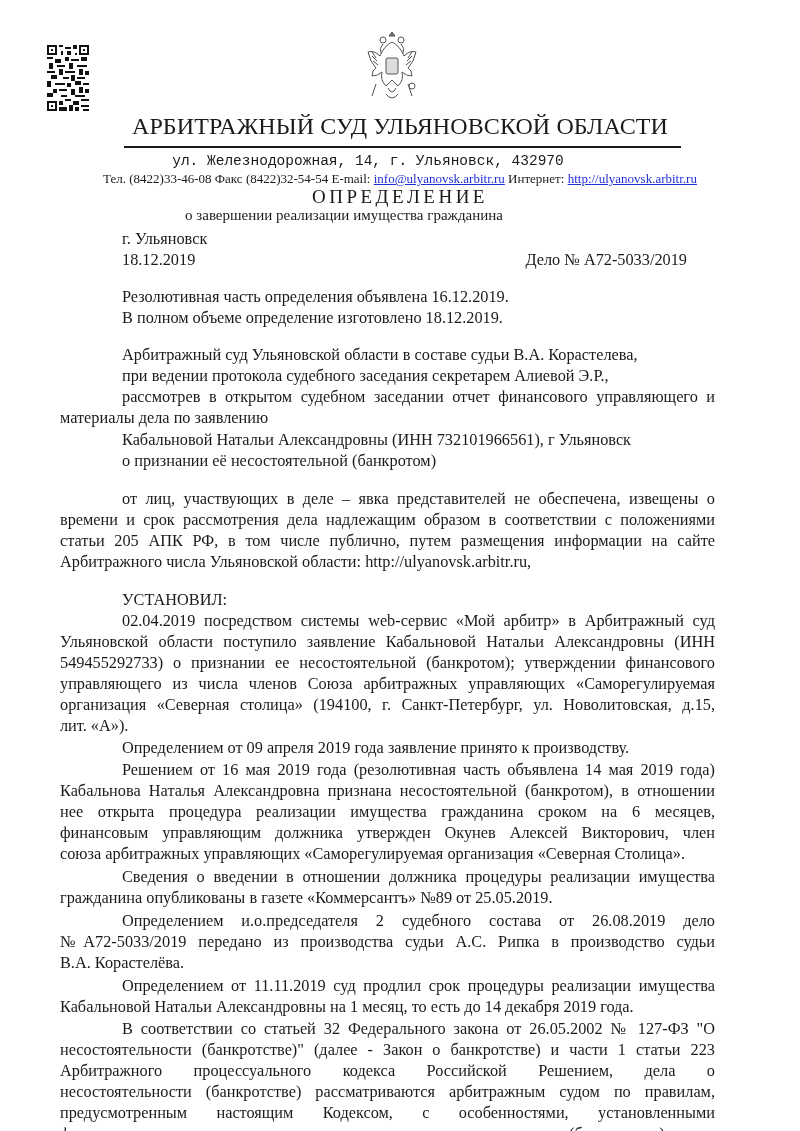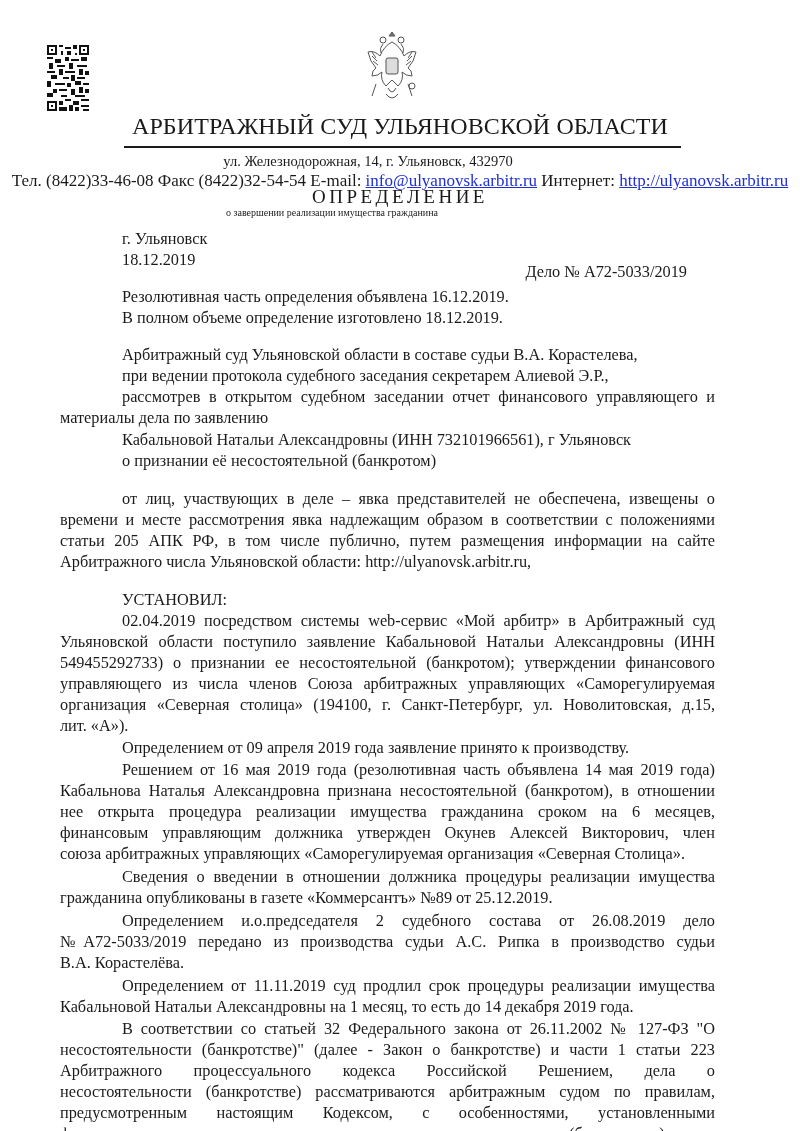--- a/index.html
+++ b/index.html
@@ -18,7 +18,7 @@
     font-size: 24px; letter-spacing: 0.1px;
   }
   .rule { left: 124px; top: 146px; width: 557px; height: 2px; background: #1a1a1a; }
-  .addr { left: 0; width: 736px; top: 153px; text-align: center; font-size: 14.5px; }
+  .addr { left: 0; width: 736px; top: 153px; text-align: center; font-size: 14.5px; font-family: Liberation Mono, monospace; }
   .contacts { left: 0; width: 800px; top: 171px; text-align: center; font-size: 17px; white-space: nowrap; }
   .contacts a { color: #1f2fd6; text-decoration: underline; }
   .doc-type { left: 0; width: 800px; top: 186px; text-align: center; font-size: 19px; letter-spacing: 3.5px; }

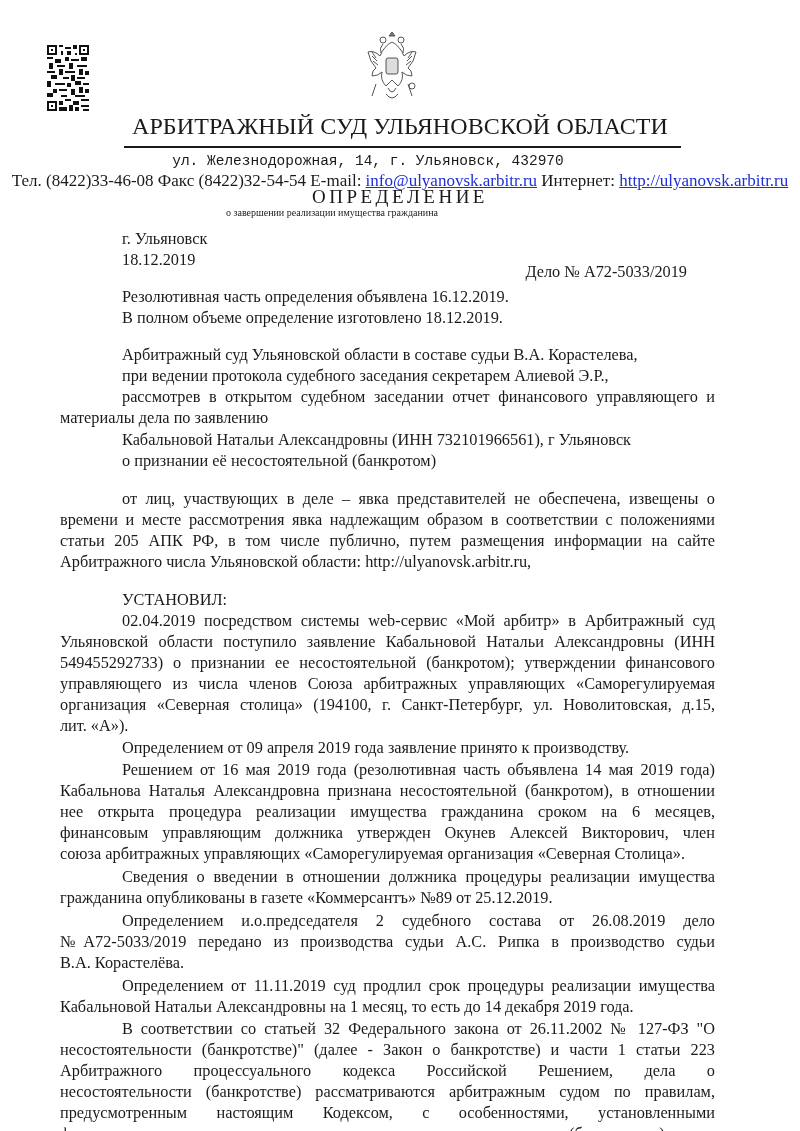--- a/index.html
+++ b/index.html
@@ -19,7 +19,7 @@
   }
   .rule { left: 124px; top: 146px; width: 557px; height: 2px; background: #1a1a1a; }
   .addr { left: 0; width: 736px; top: 153px; text-align: center; font-size: 14.5px; font-family: Liberation Mono, monospace; }
-  .contacts { left: 0; width: 800px; top: 171px; text-align: center; font-size: 17px; white-space: nowrap; }
+  .contacts { left: 0; width: 800px; top: 171px; text-align: center; font-size: 13px; white-space: nowrap; }
   .contacts a { color: #1f2fd6; text-decoration: underline; }
   .doc-type { left: 0; width: 800px; top: 186px; text-align: center; font-size: 19px; letter-spacing: 3.5px; }
   .doc-sub { left: 0; width: 664px; top: 207px; text-align: center; font-size: 10px; }

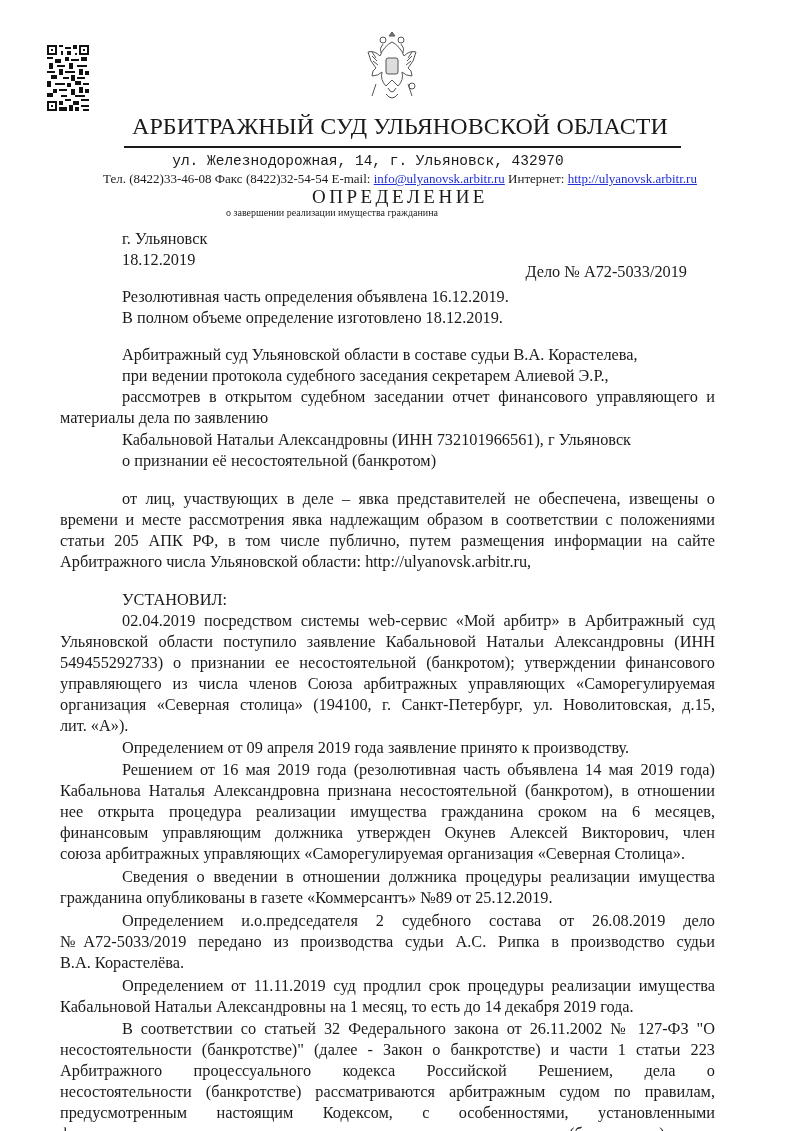--- a/index.html
+++ b/index.html
@@ -22,7 +22,7 @@
   .contacts { left: 0; width: 800px; top: 171px; text-align: center; font-size: 13px; white-space: nowrap; }
   .contacts a { color: #1f2fd6; text-decoration: underline; }
   .doc-type { left: 0; width: 800px; top: 186px; text-align: center; font-size: 19px; letter-spacing: 3.5px; }
-  .doc-sub { left: 0; width: 664px; top: 207px; text-align: center; font-size: 10px; }
+  .doc-sub { left: 12px; width: 664px; top: 207px; text-align: center; font-size: 15px; }
 
   .text { font-size: 16.3px; line-height: 21.6px; }
   .l { position: absolute; left: 60px; width: 655px; white-space: nowrap; }

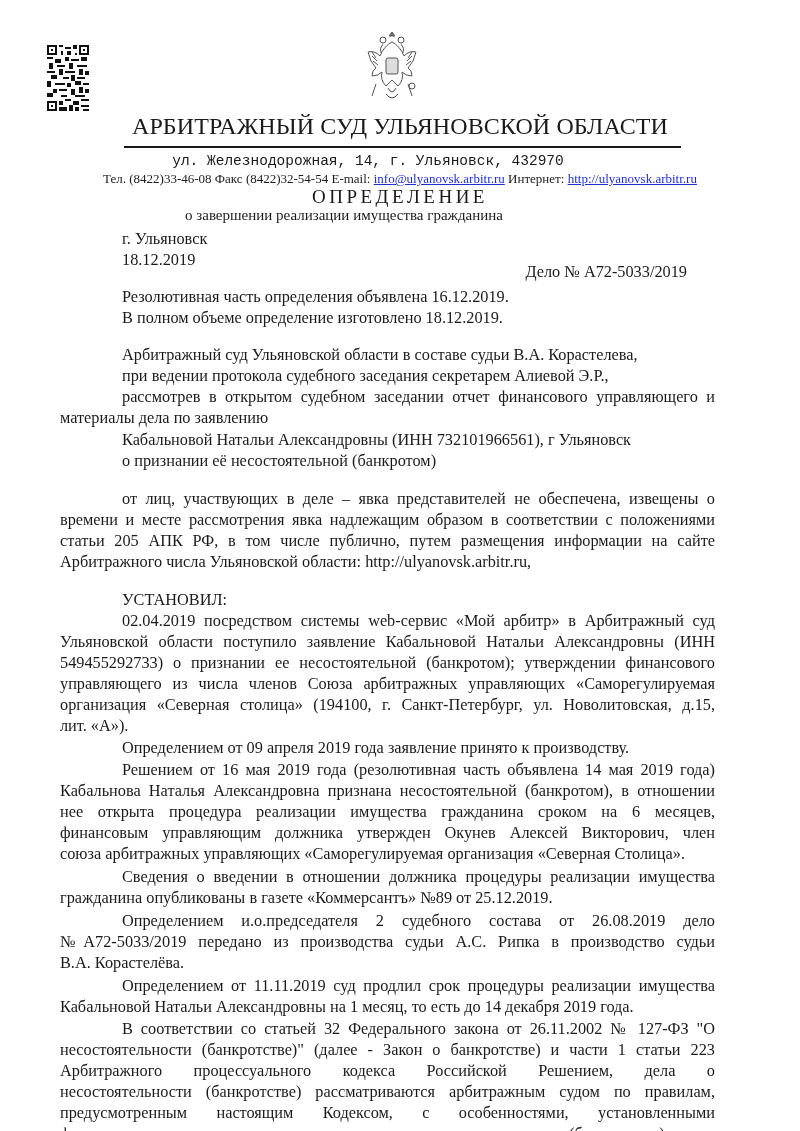--- a/index.html
+++ b/index.html
@@ -121,7 +121,7 @@
 <div class="text">
   <div class="l ind" style="top:228px">г. Ульяновск</div>
   <div class="l ind" style="top:249px">18.12.2019</div>
-  <div class="l right" style="top:261px; left:60px; width:627px">Дело № А72-5033/2019</div>
+  <div class="l right" style="top:249px; left:60px; width:627px">Дело № А72-5033/2019</div>
 
   <div class="l ind" style="top:286px">Резолютивная часть определения объявлена 16.12.2019.</div>
   <div class="l ind" style="top:307px">В полном объеме определение изготовлено 18.12.2019.</div>

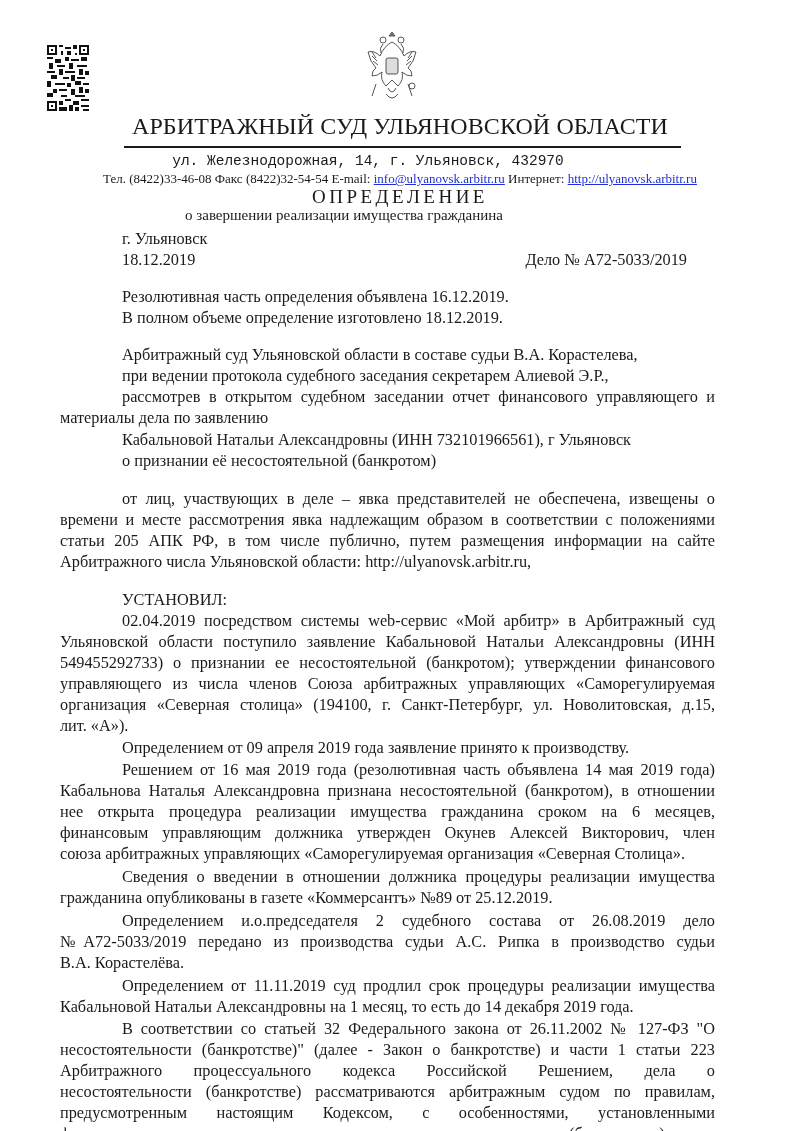--- a/index.html
+++ b/index.html
@@ -134,7 +134,7 @@
   <div class="l ind" style="top:450px">о признании её несостоятельной (банкротом)</div>
 
   <div class="l ind just" style="top:488px">от лиц, участвующих в деле – явка представителей не обеспечена, извещены о</div>
-  <div class="l just" style="top:509px">времени и месте рассмотрения явка надлежащим образом в соответствии с положениями</div>
+  <div class="l just" style="top:509px">времени и срок рассмотрения дела надлежащим образом в соответствии с положениями</div>
   <div class="l just" style="top:530px">статьи 205 АПК РФ, в том числе публично, путем размещения информации на сайте</div>
   <div class="l" style="top:551px">Арбитражного числа Ульяновской области: http://ulyanovsk.arbitr.ru,</div>
 

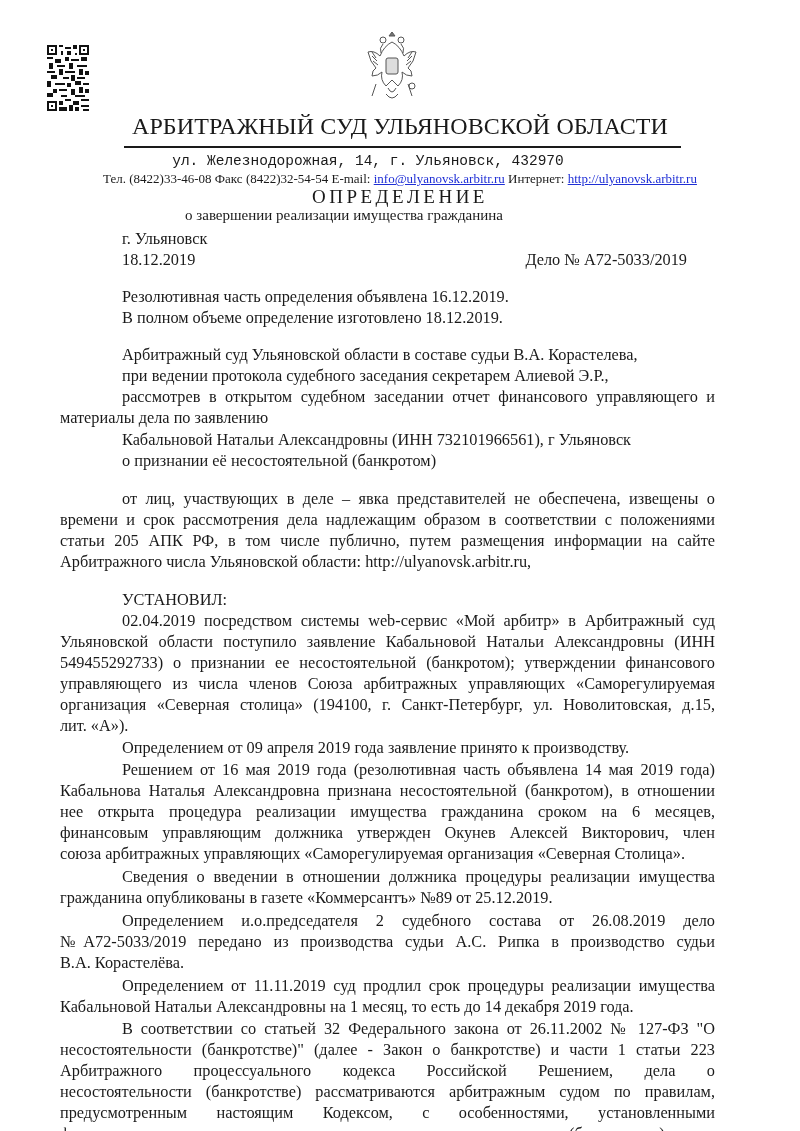--- a/index.html
+++ b/index.html
@@ -155,7 +155,7 @@
   <div class="l" style="top:843px">союза арбитражных управляющих «Саморегулируемая организация «Северная Столица».</div>
 
   <div class="l ind just" style="top:866px">Сведения о введении в отношении должника процедуры реализации имущества</div>
-  <div class="l" style="top:887px">гражданина опубликованы в газете «Коммерсантъ» №89 от 25.12.2019.</div>
+  <div class="l" style="top:887px">гражданина опубликованы в газете «Коммерсантъ» №89 от 25.05.2019.</div>
 
   <div class="l ind just" style="top:910px">Определением и.о.председателя 2 судебного состава от 26.08.2019 дело</div>
   <div class="l just" style="top:931px">№А72-5033/2019 передано из производства судьи А.С. Рипка в производство судьи</div>

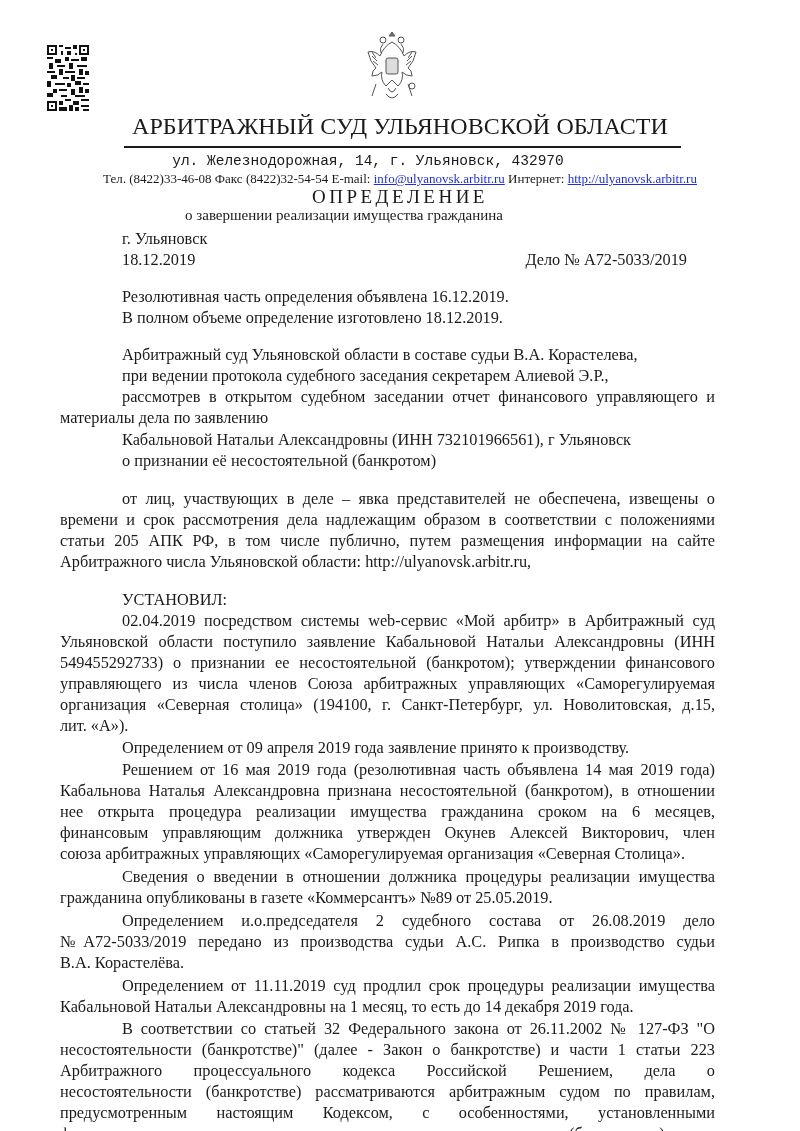--- a/index.html
+++ b/index.html
@@ -164,7 +164,7 @@
   <div class="l ind just" style="top:975px">Определением от 11.11.2019 суд продлил срок процедуры реализации имущества</div>
   <div class="l" style="top:996px">Кабальновой Натальи Александровны на 1 месяц, то есть до 14 декабря 2019 года.</div>
 
-  <div class="l ind just" style="top:1018px">В соответствии со статьей 32 Федерального закона от 26.11.2002 № 127-ФЗ "О</div>
+  <div class="l ind just" style="top:1018px">В соответствии со статьей 32 Федерального закона от 26.05.2002 № 127-ФЗ "О</div>
   <div class="l just" style="top:1039px">несостоятельности (банкротстве)" (далее - Закон о банкротстве) и части 1 статьи 223</div>
   <div class="l just" style="top:1060px">Арбитражного процессуального кодекса Российской Решением, дела о</div>
   <div class="l just" style="top:1081px">несостоятельности (банкротстве) рассматриваются арбитражным судом по правилам,</div>

